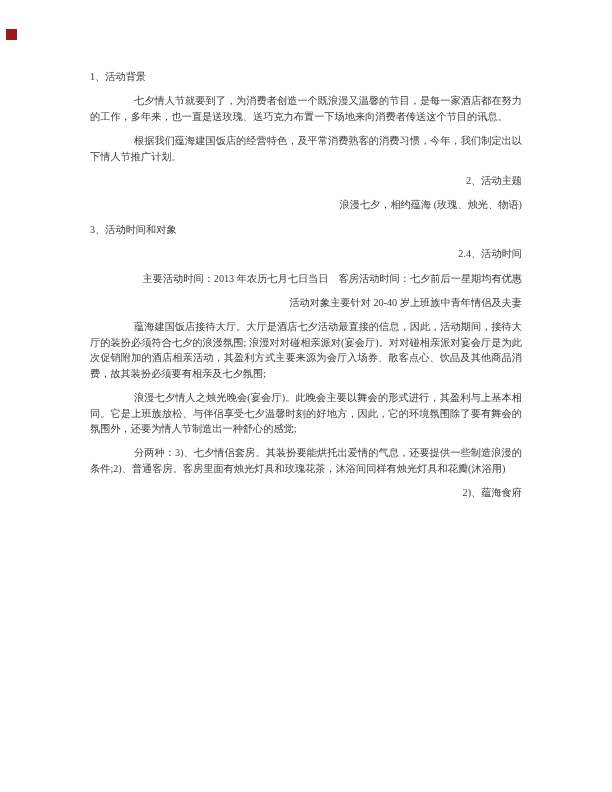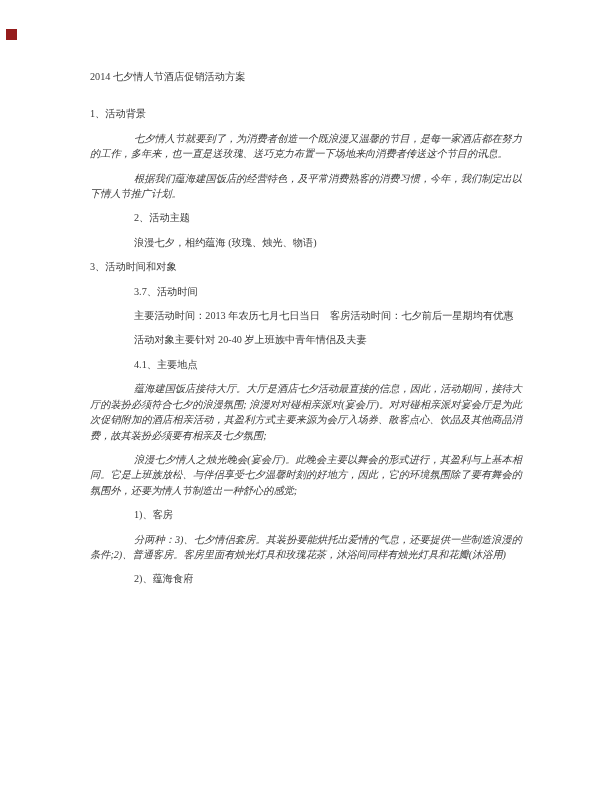--- a/index.html
+++ b/index.html
@@ -62,7 +62,6 @@
 
   <div class="content">
 
-    <div class="block doc-title">2014 七夕情人节酒店促销活动方案</div>
 
     <div class="block">1、活动背景</div>
 

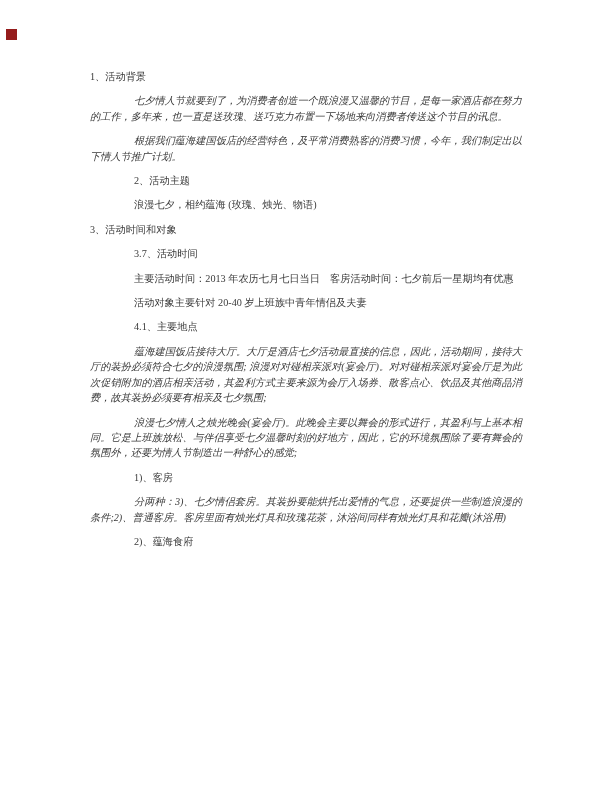--- a/index.html
+++ b/index.html
@@ -44,7 +44,6 @@
   .para {
     text-indent: 44px;
     text-align: justify;
-    font-style: italic;
   }
   .sub {
     margin-left: 44px;

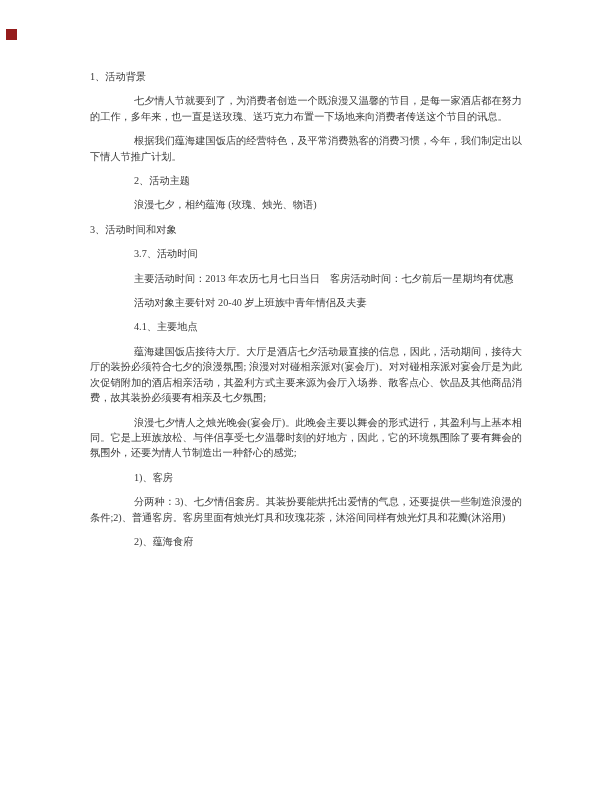--- a/index.html
+++ b/index.html
@@ -47,6 +47,7 @@
   }
   .sub {
     margin-left: 44px;
+    text-align: right;
   }
   .nowrap {
     white-space: nowrap;

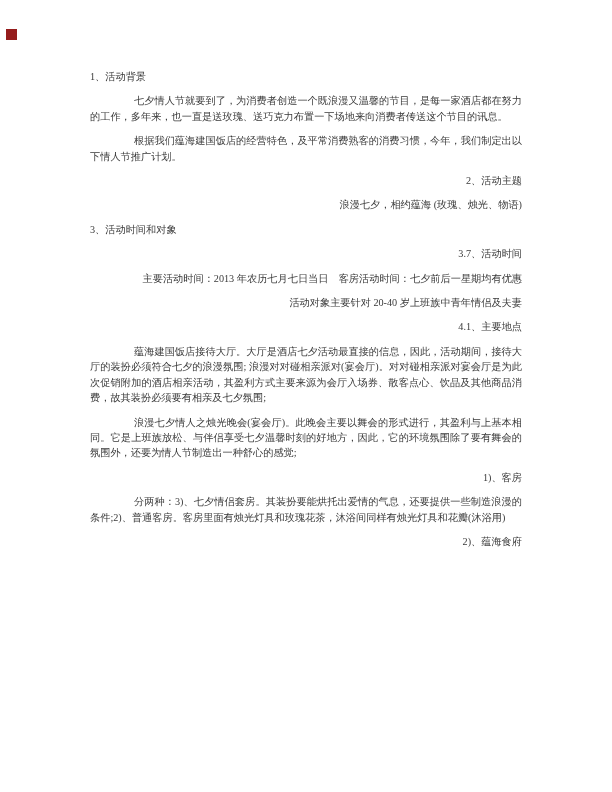--- a/index.html
+++ b/index.html
@@ -76,7 +76,7 @@
 
     <div class="block">3、活动时间和对象</div>
 
-    <div class="block sub">3.7、活动时间</div>
+    <div class="block sub">2.4、活动时间</div>
 
     <div class="block sub nowrap">主要活动时间：2013 年农历七月七日当日　客房活动时间：七夕前后一星期均有优惠</div>
 

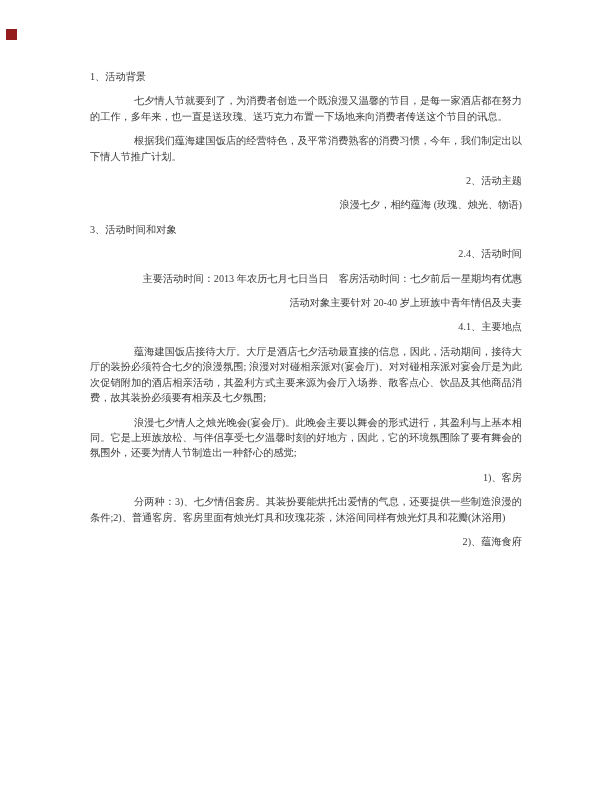--- a/index.html
+++ b/index.html
@@ -84,7 +84,6 @@
     <div class="block sub">活动对象主要针对 20-40 岁上班族中青年情侣及夫妻</div>
 
 
-    <div class="block sub">4.1、主要地点</div>
 
     <div class="block para">蕴海建国饭店接待大厅。大厅是酒店七夕活动最直接的信息，因此，活动期间，接待大厅的装扮必须符合七夕的浪漫氛围; 浪漫对对碰相亲派对(宴会厅)。对对碰相亲派对宴会厅是为此次促销附加的酒店相亲活动，其盈利方式主要来源为会厅入场券、散客点心、饮品及其他商品消费，故其装扮必须要有相亲及七夕氛围;</div>
 

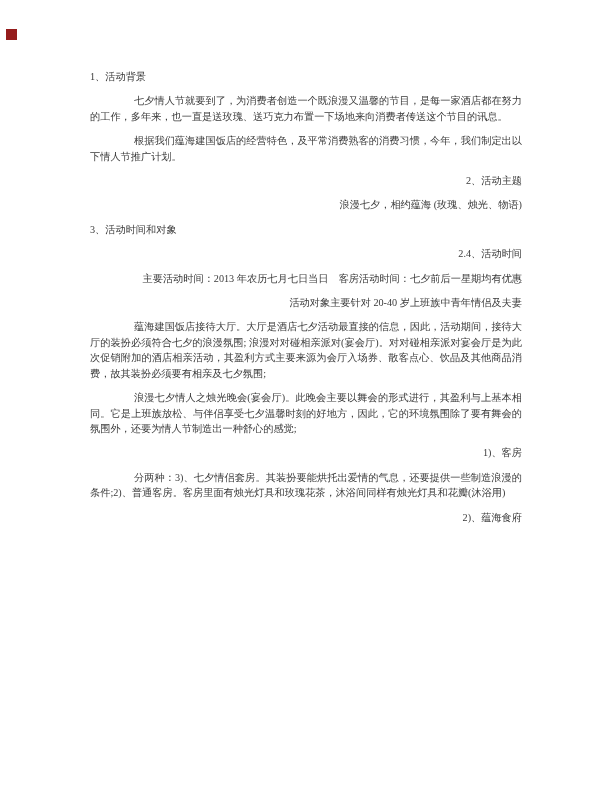--- a/index.html
+++ b/index.html
@@ -90,7 +90,6 @@
     <div class="block para">浪漫七夕情人之烛光晚会(宴会厅)。此晚会主要以舞会的形式进行，其盈利与上基本相同。它是上班族放松、与伴侣享受七夕温馨时刻的好地方，因此，它的环境氛围除了要有舞会的氛围外，还要为情人节制造出一种舒心的感觉;</div>
 
 
-    <div class="block sub">1)、客房</div>
 
     <div class="block para">分两种：3)、七夕情侣套房。其装扮要能烘托出爱情的气息，还要提供一些制造浪漫的条件;2)、普通客房。客房里面有烛光灯具和玫瑰花茶，沐浴间同样有烛光灯具和花瓣(沐浴用)</div>
 

